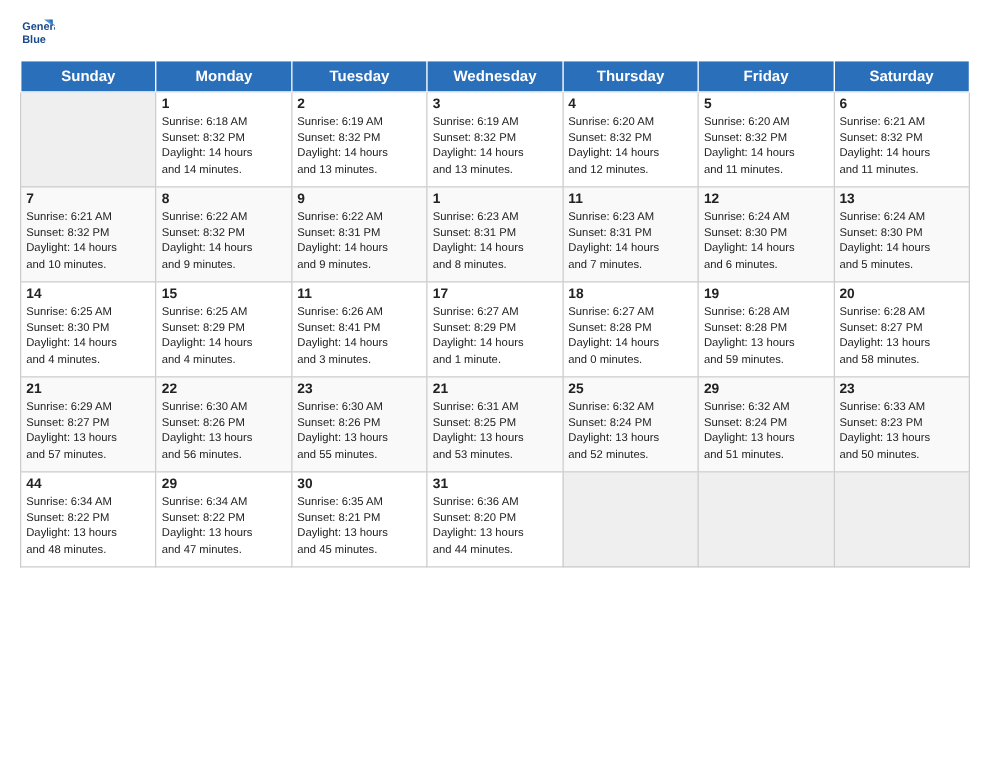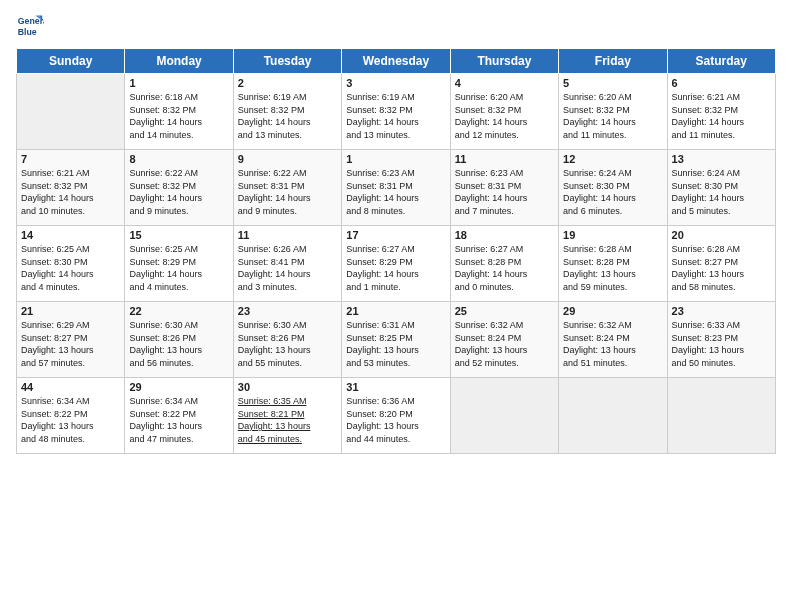--- a/index.html
+++ b/index.html
@@ -339,7 +339,7 @@
           </td>
           <td>
             <span class="date-num">30</span>
-            <div class="cell-text" style="white-space: pre-line; text-decoration: underline;">Sunrise: 6:35 AM
+            <div class="cell-text" style="white-space: pre-line;">Sunrise: 6:35 AM
 Sunset: 8:21 PM
 Daylight: 13 hours
 and 45 minutes.</div>

